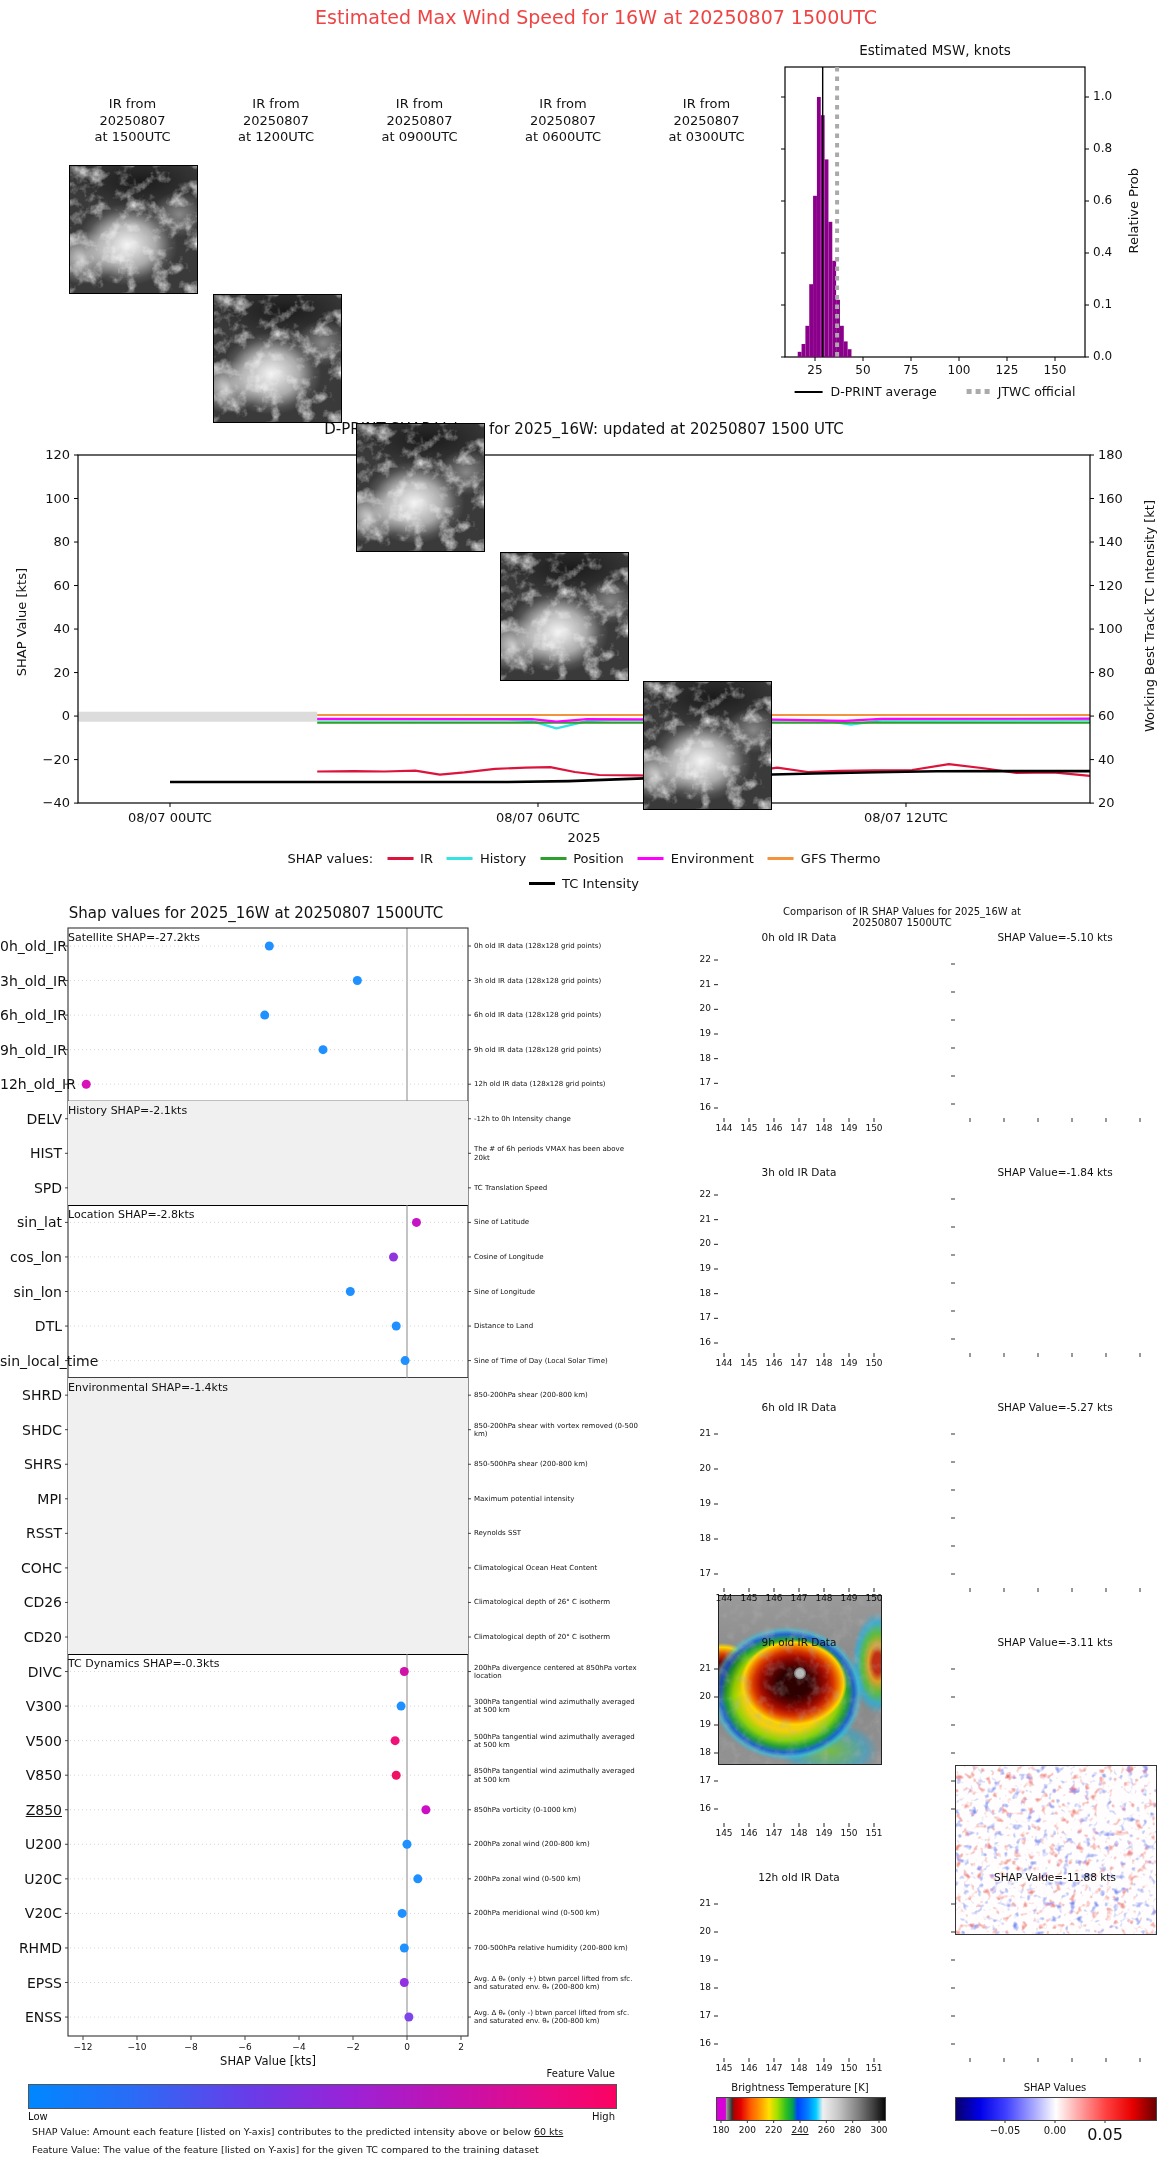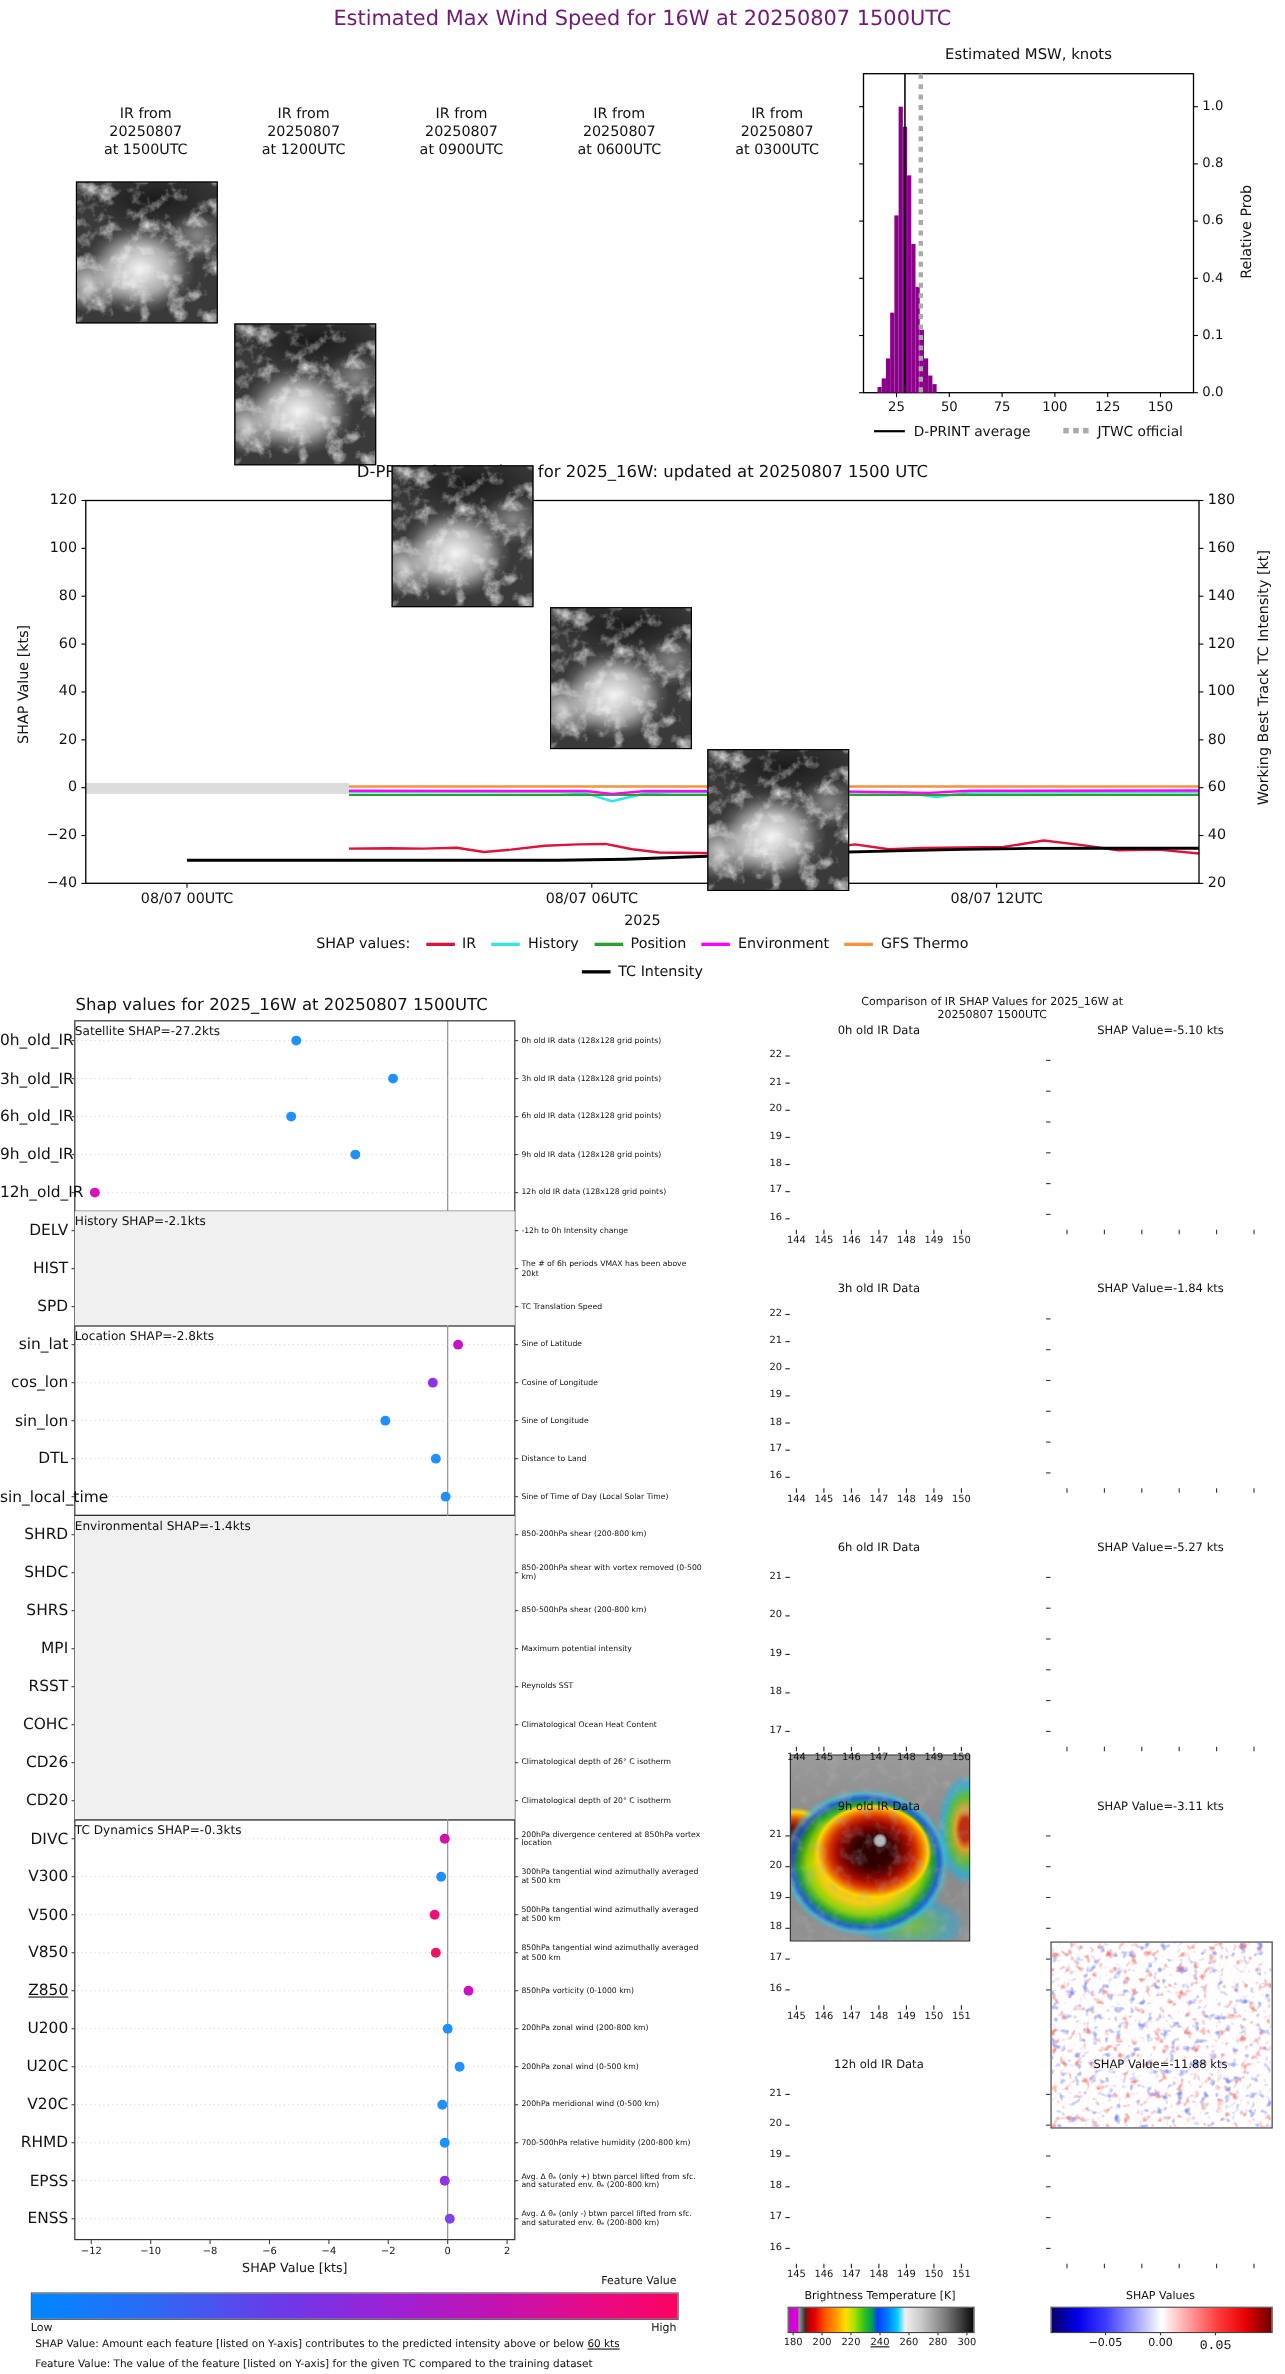--- a/index.html
+++ b/index.html
@@ -8,7 +8,7 @@
   .abs{position:absolute;}
   .ctr{transform:translateX(-50%);text-align:center;}
   .vlab{writing-mode:vertical-rl;transform:rotate(180deg);}
-  .figtitle{font-size:19px;color:#701a75;white-space:nowrap;}
+  .figtitle{font-size:19px;color:#ef4444;white-space:nowrap;margin-left:12px;}
   .h-title{font-size:13.5px;white-space:nowrap;}
   .tick12{font-size:12px;white-space:nowrap;}
   .tick13{font-size:13px;white-space:nowrap;}

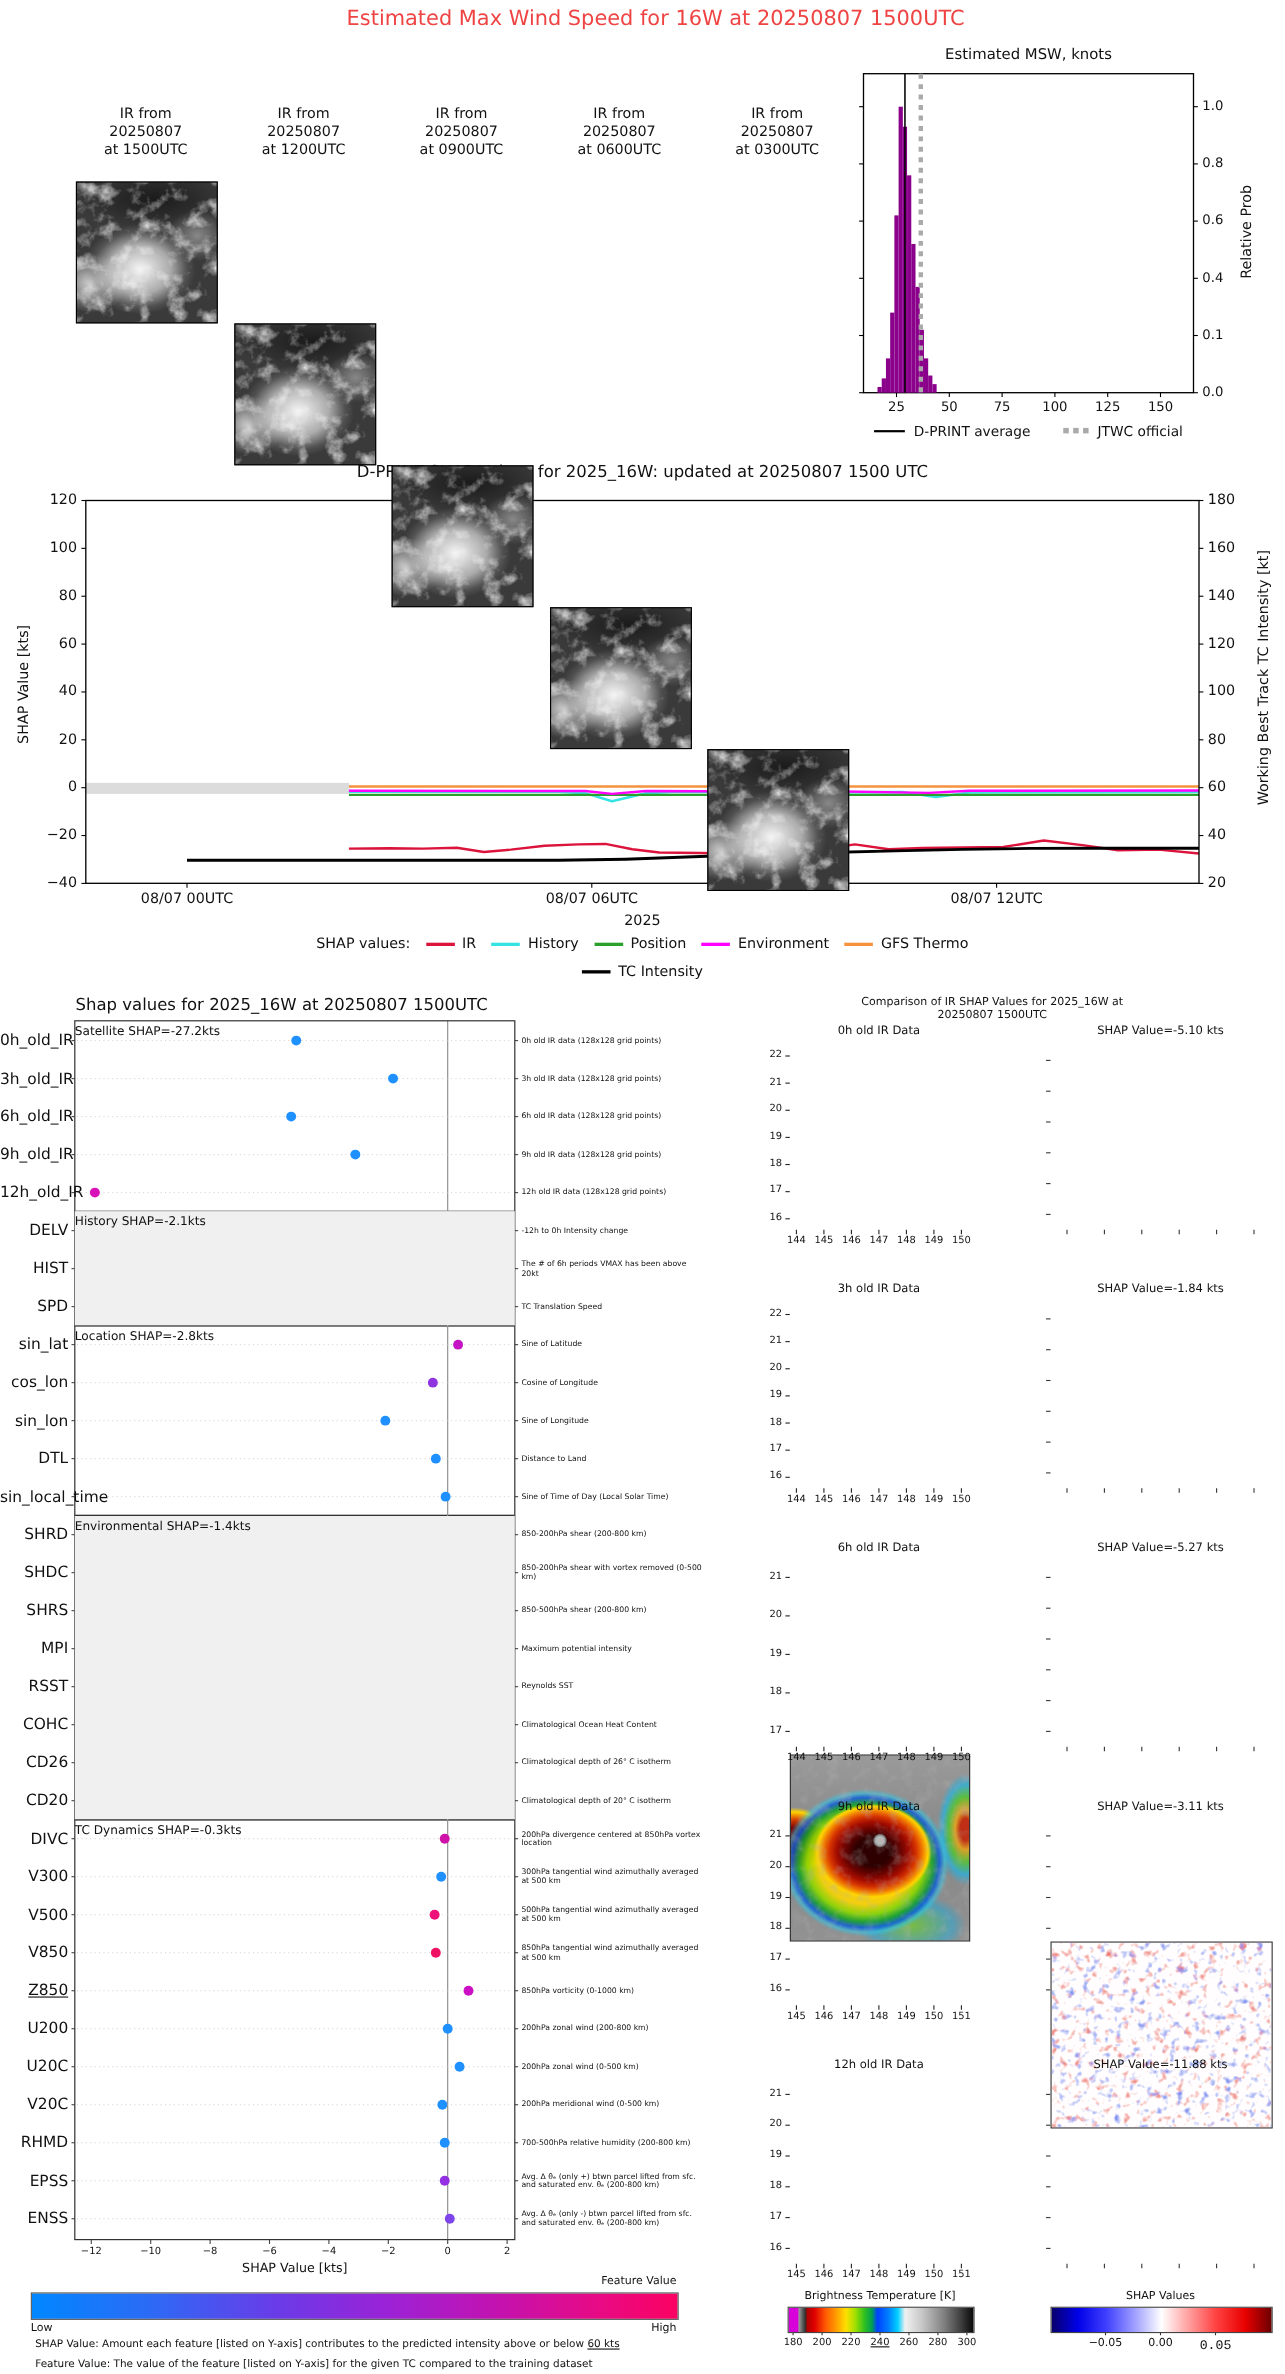--- a/index.html
+++ b/index.html
@@ -764,7 +764,7 @@
     <div class="abs tick9" style="left: 879px; top: 2125px; transform: translateX(-50%); z-index: 2;">300</div>
     <div class="abs tick9" style="left: 1005px; top: 2125px; transform: translateX(-50%); z-index: 2; font-size: 10px;">−0.05</div>
     <div class="abs tick9" style="left: 1055px; top: 2125px; transform: translateX(-50%); z-index: 2; font-size: 10px;">0.00</div>
-    <div class="abs tick9" style="left: 1105px; top: 2125px; transform: translateX(-50%); z-index: 2; font-size: 12px; font-family: Liberation Mono, monospace;">0.05</div>
+    <div class="abs tick9" style="left: 1105px; top: 2125px; transform: translateX(-50%); z-index: 2; font-size: 16px;">0.05</div>
   </div>
 
 </body></html>

